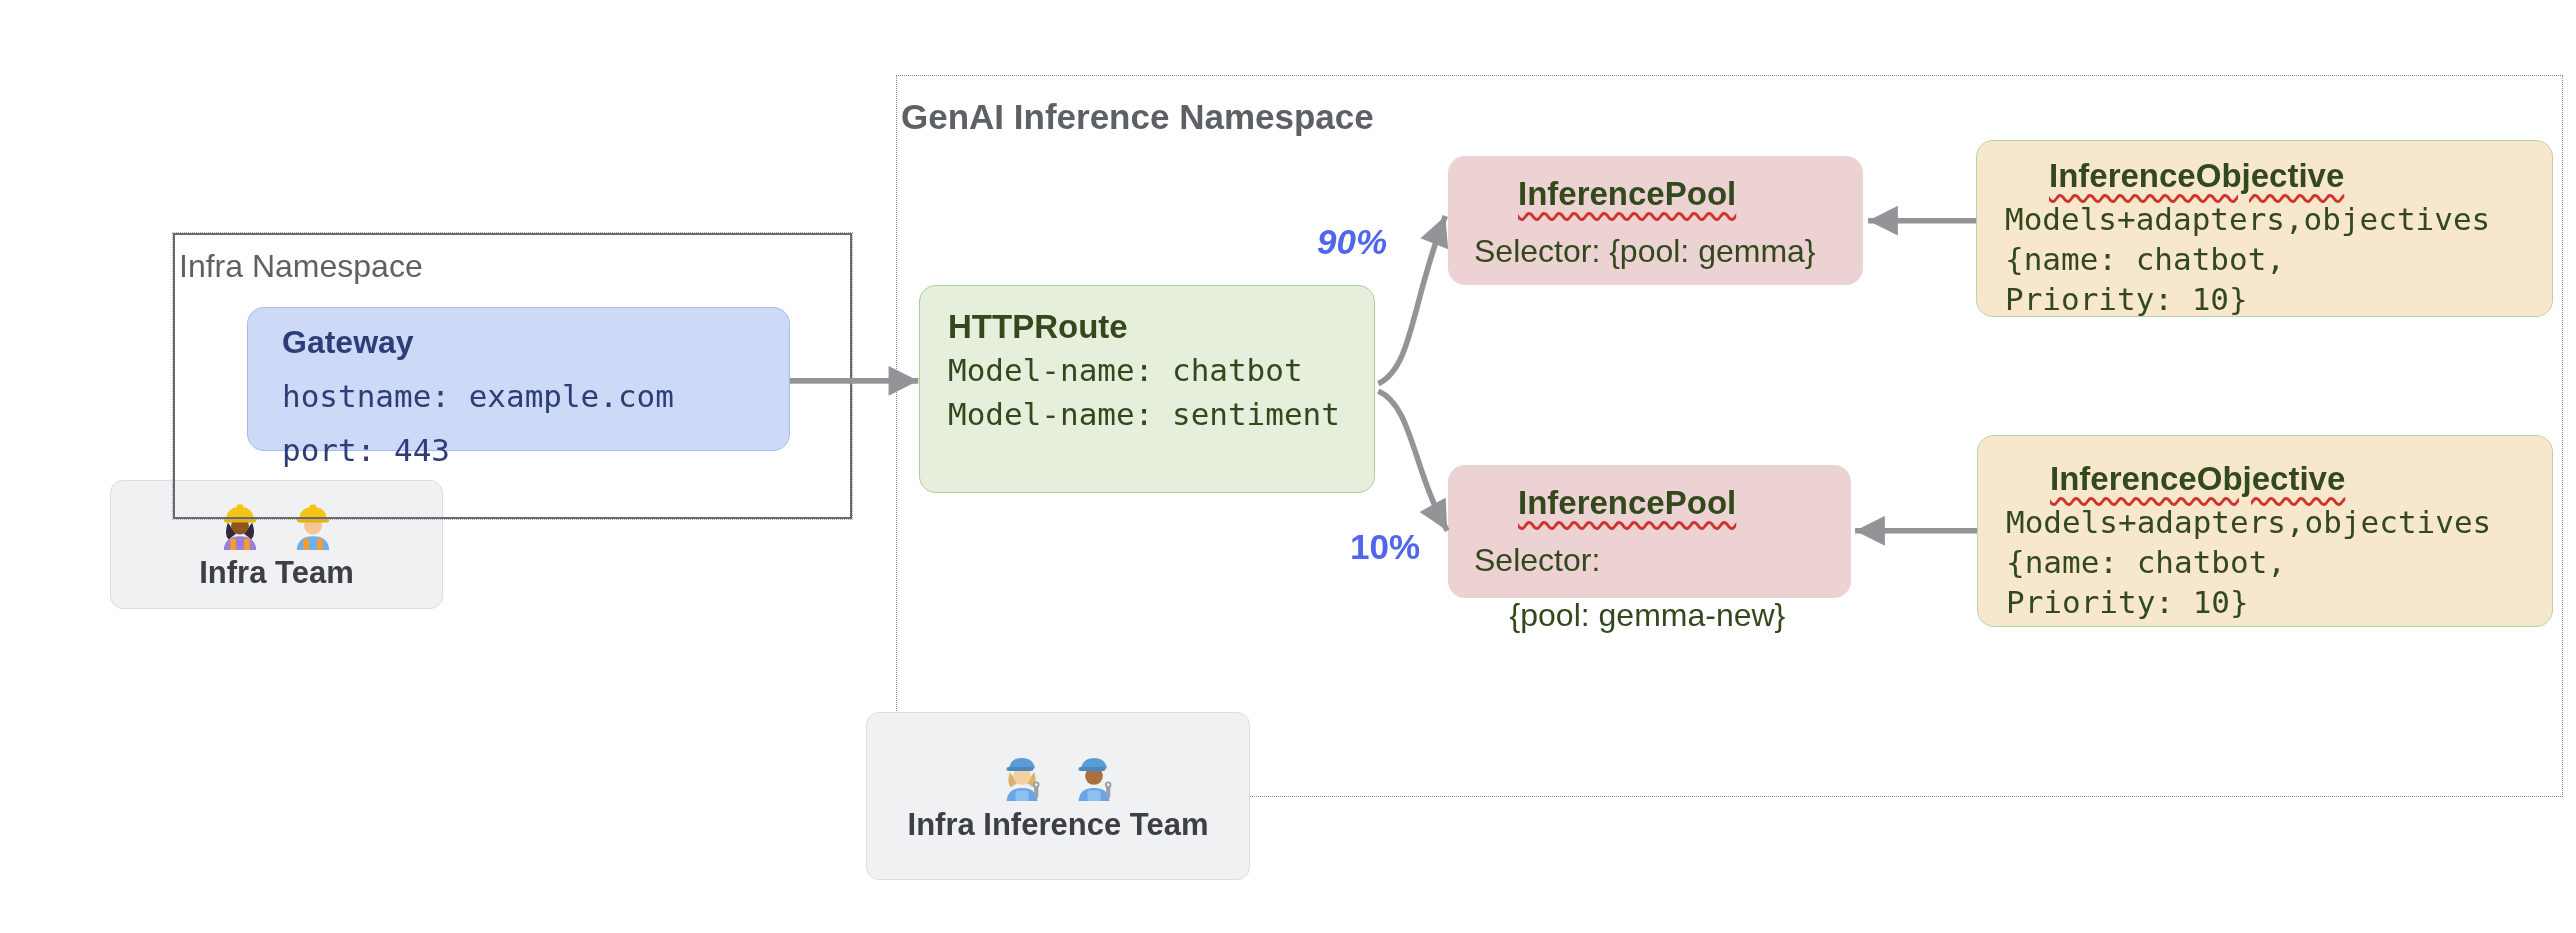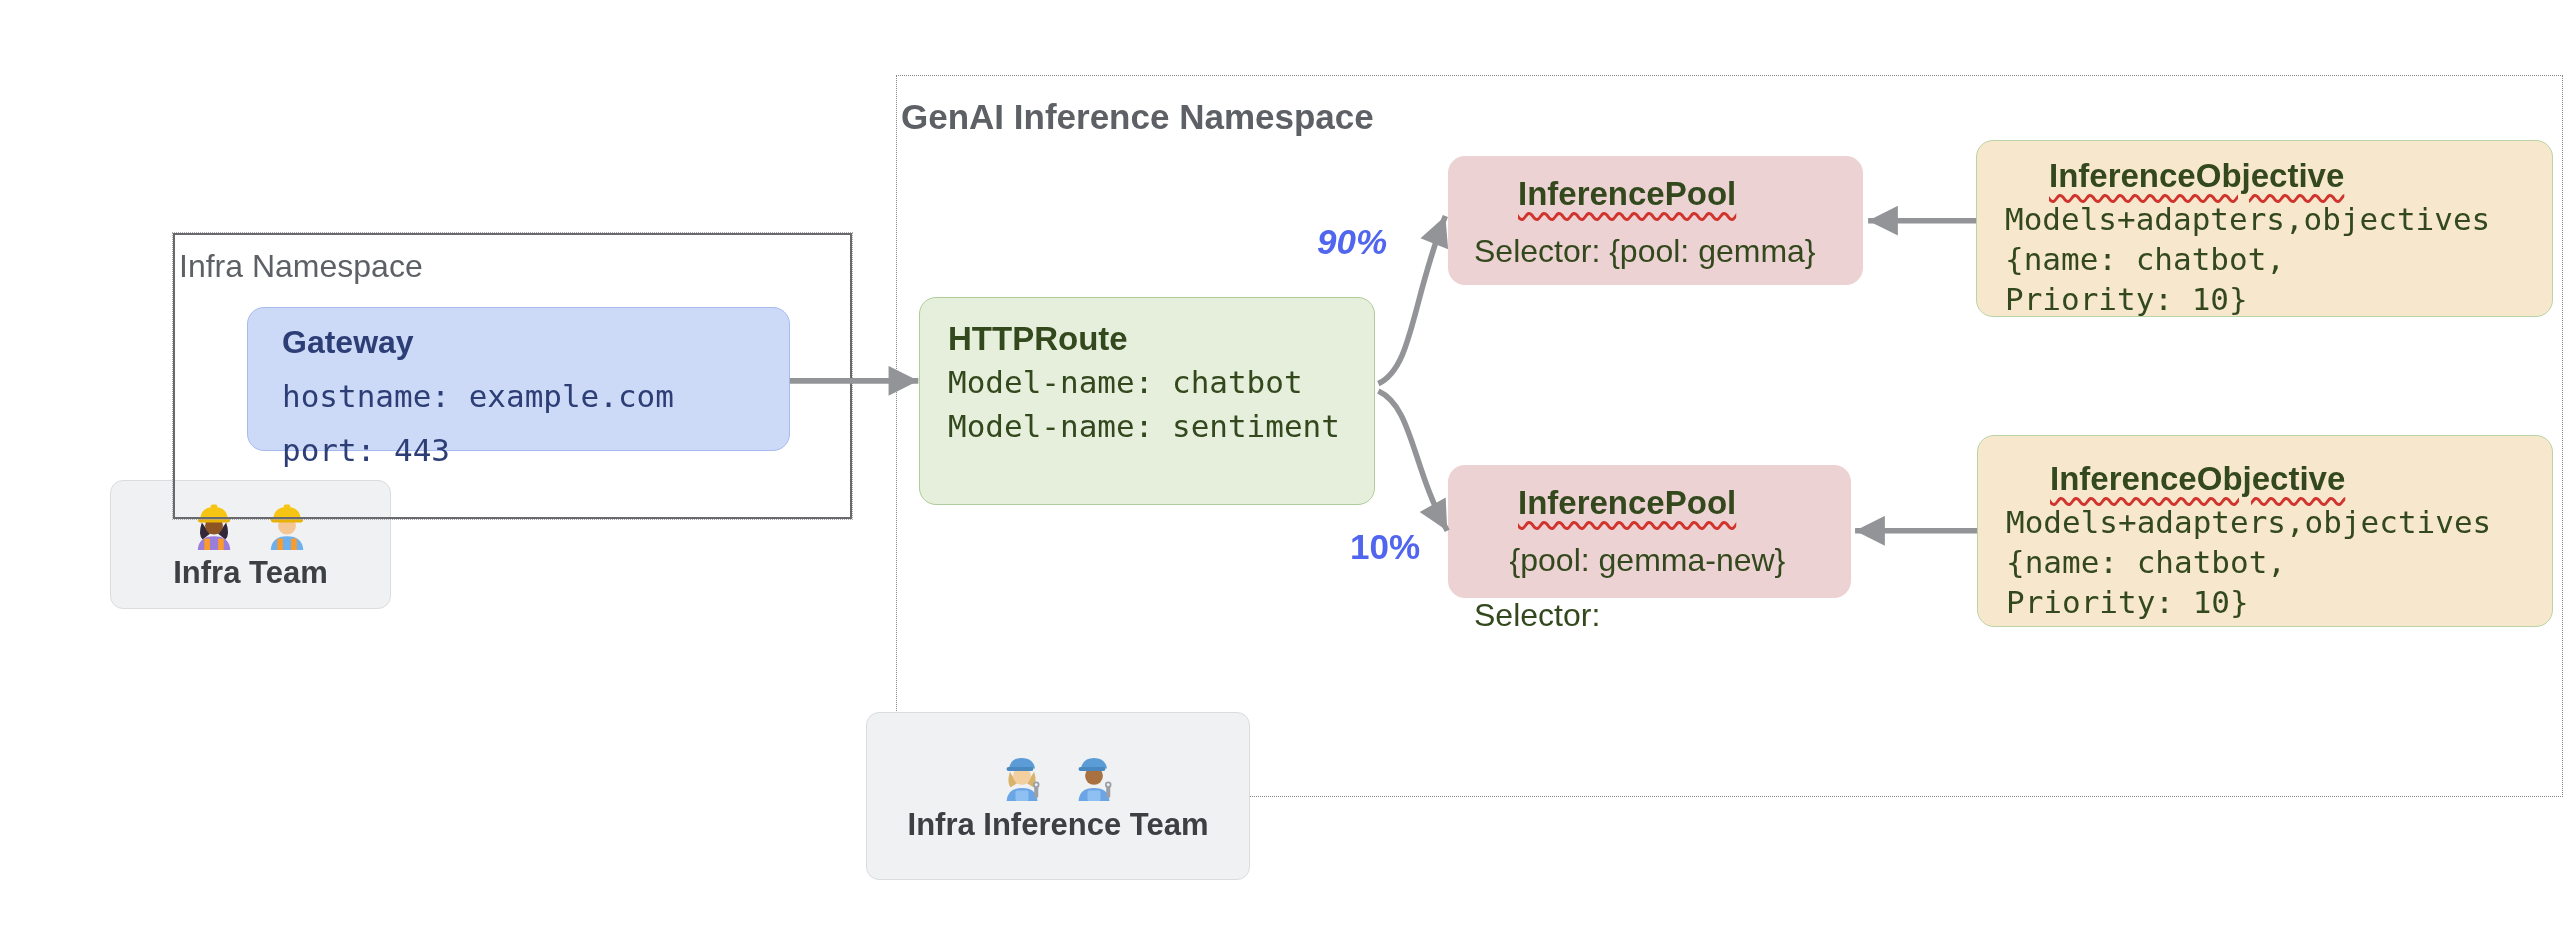--- a/index.html
+++ b/index.html
@@ -33,7 +33,7 @@
   .gateway .box-title{font-size:32px;line-height:41px;}
 
   .httproute{left:919px;top:285px;width:456px;height:208px;background:#e6efdb;
-             border:1.9px solid #afcc9a;padding:18.6px 0 0 28px;margin-top:12px;}
+             border:1.9px solid #afcc9a;padding:18.6px 0 0 28px;}
   .httproute .mono{font-size:31px;line-height:44px;}
 
   .pool{background:#ecd2d2;padding:15px 0 0 26px;}

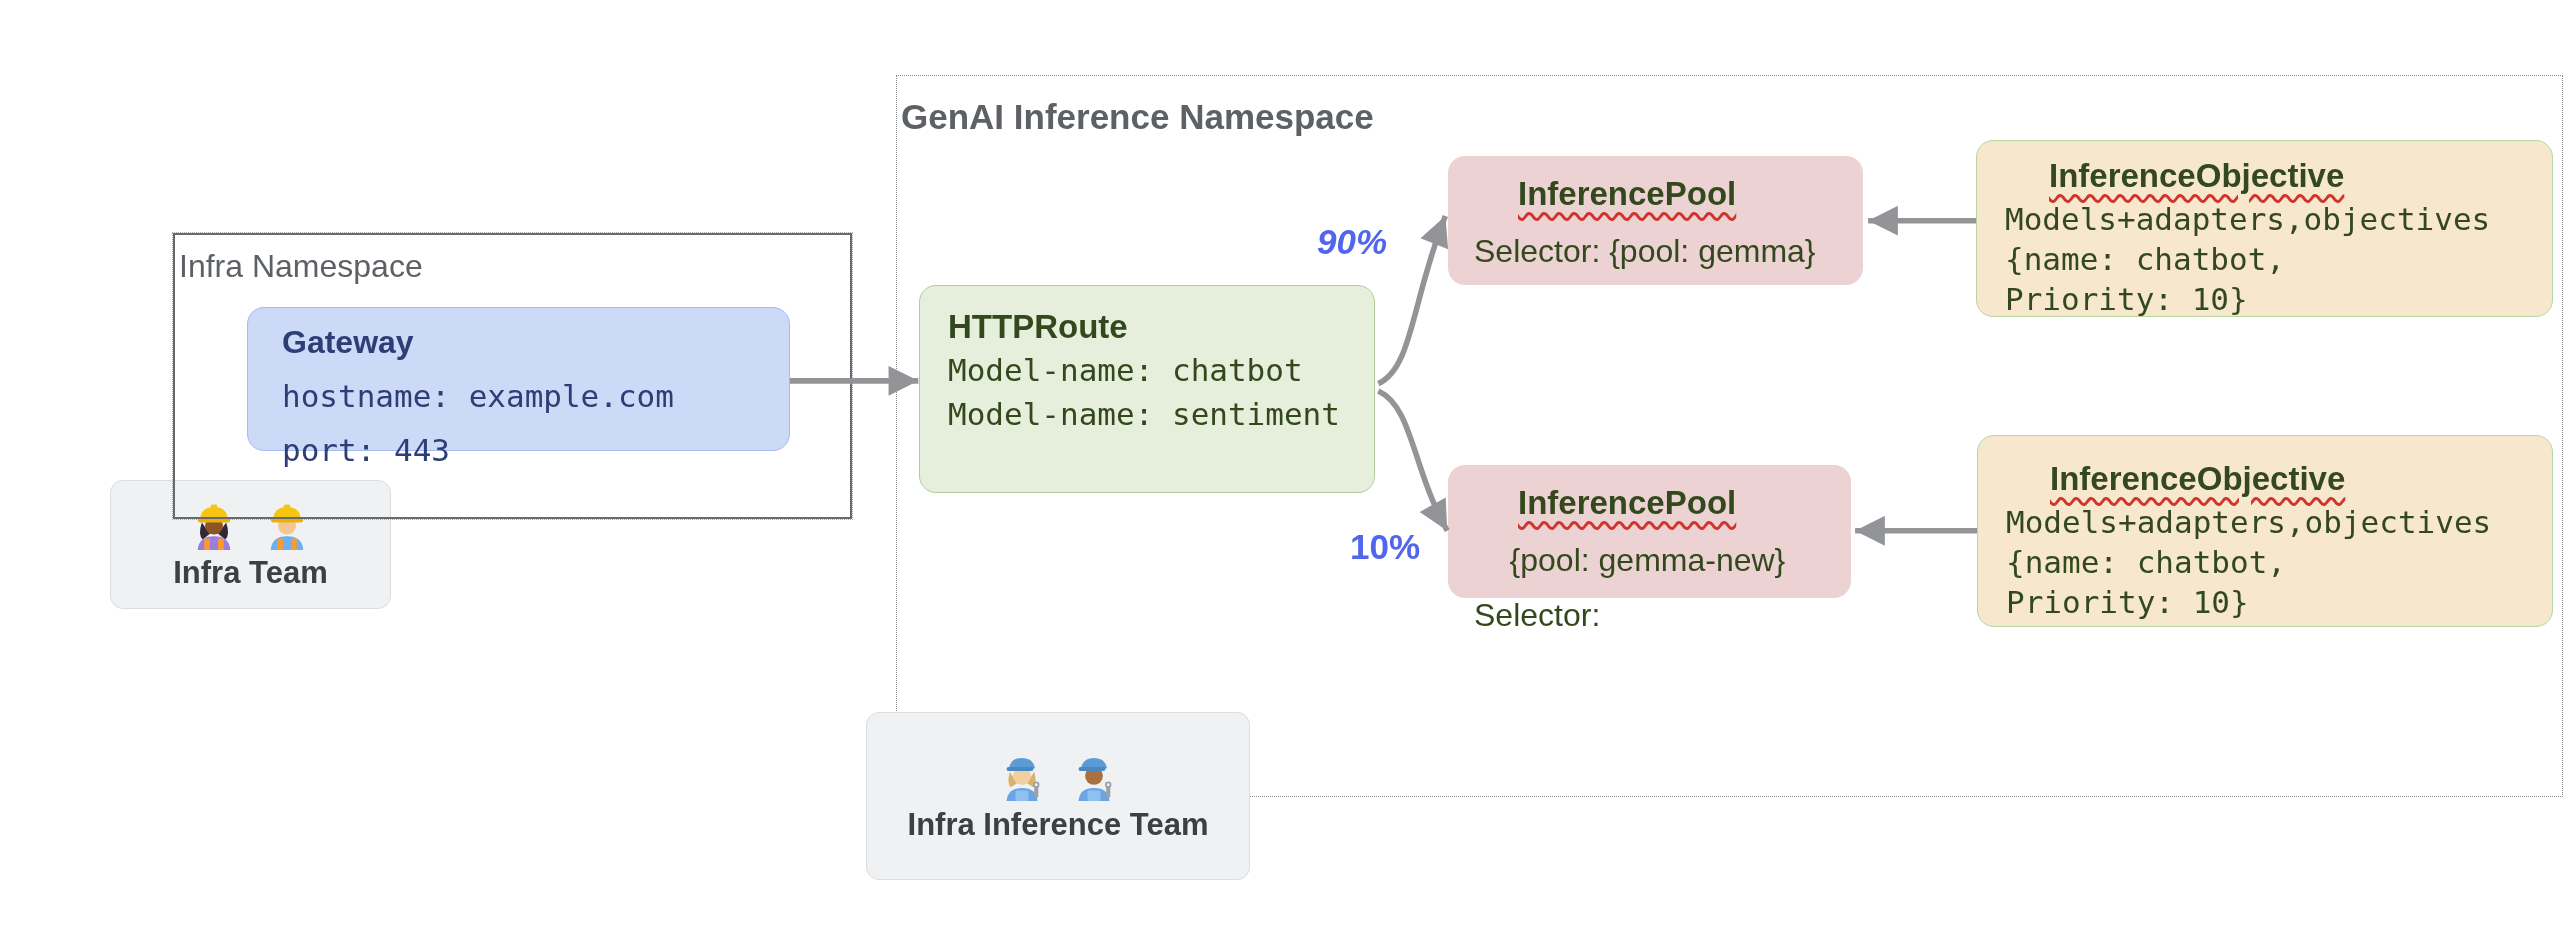--- a/index.html
+++ b/index.html
@@ -53,7 +53,7 @@
   .team-box{position:absolute;z-index:2;background:#f0f1f3;border:1.9px solid #dbdcde;
             border-radius:13px;box-sizing:border-box;display:flex;flex-direction:column;
             align-items:center;justify-content:center;}
-  .infra-team{left:110px;top:480px;width:281px;height:129px;}
+  .infra-team{left:110px;top:480px;width:333px;height:129px;}
   .genai-team{left:866px;top:712px;width:384px;height:168px;}
   .team-icons{display:flex;gap:20.5px;align-items:flex-end;}
   .person{width:52px;height:52px;display:block;}

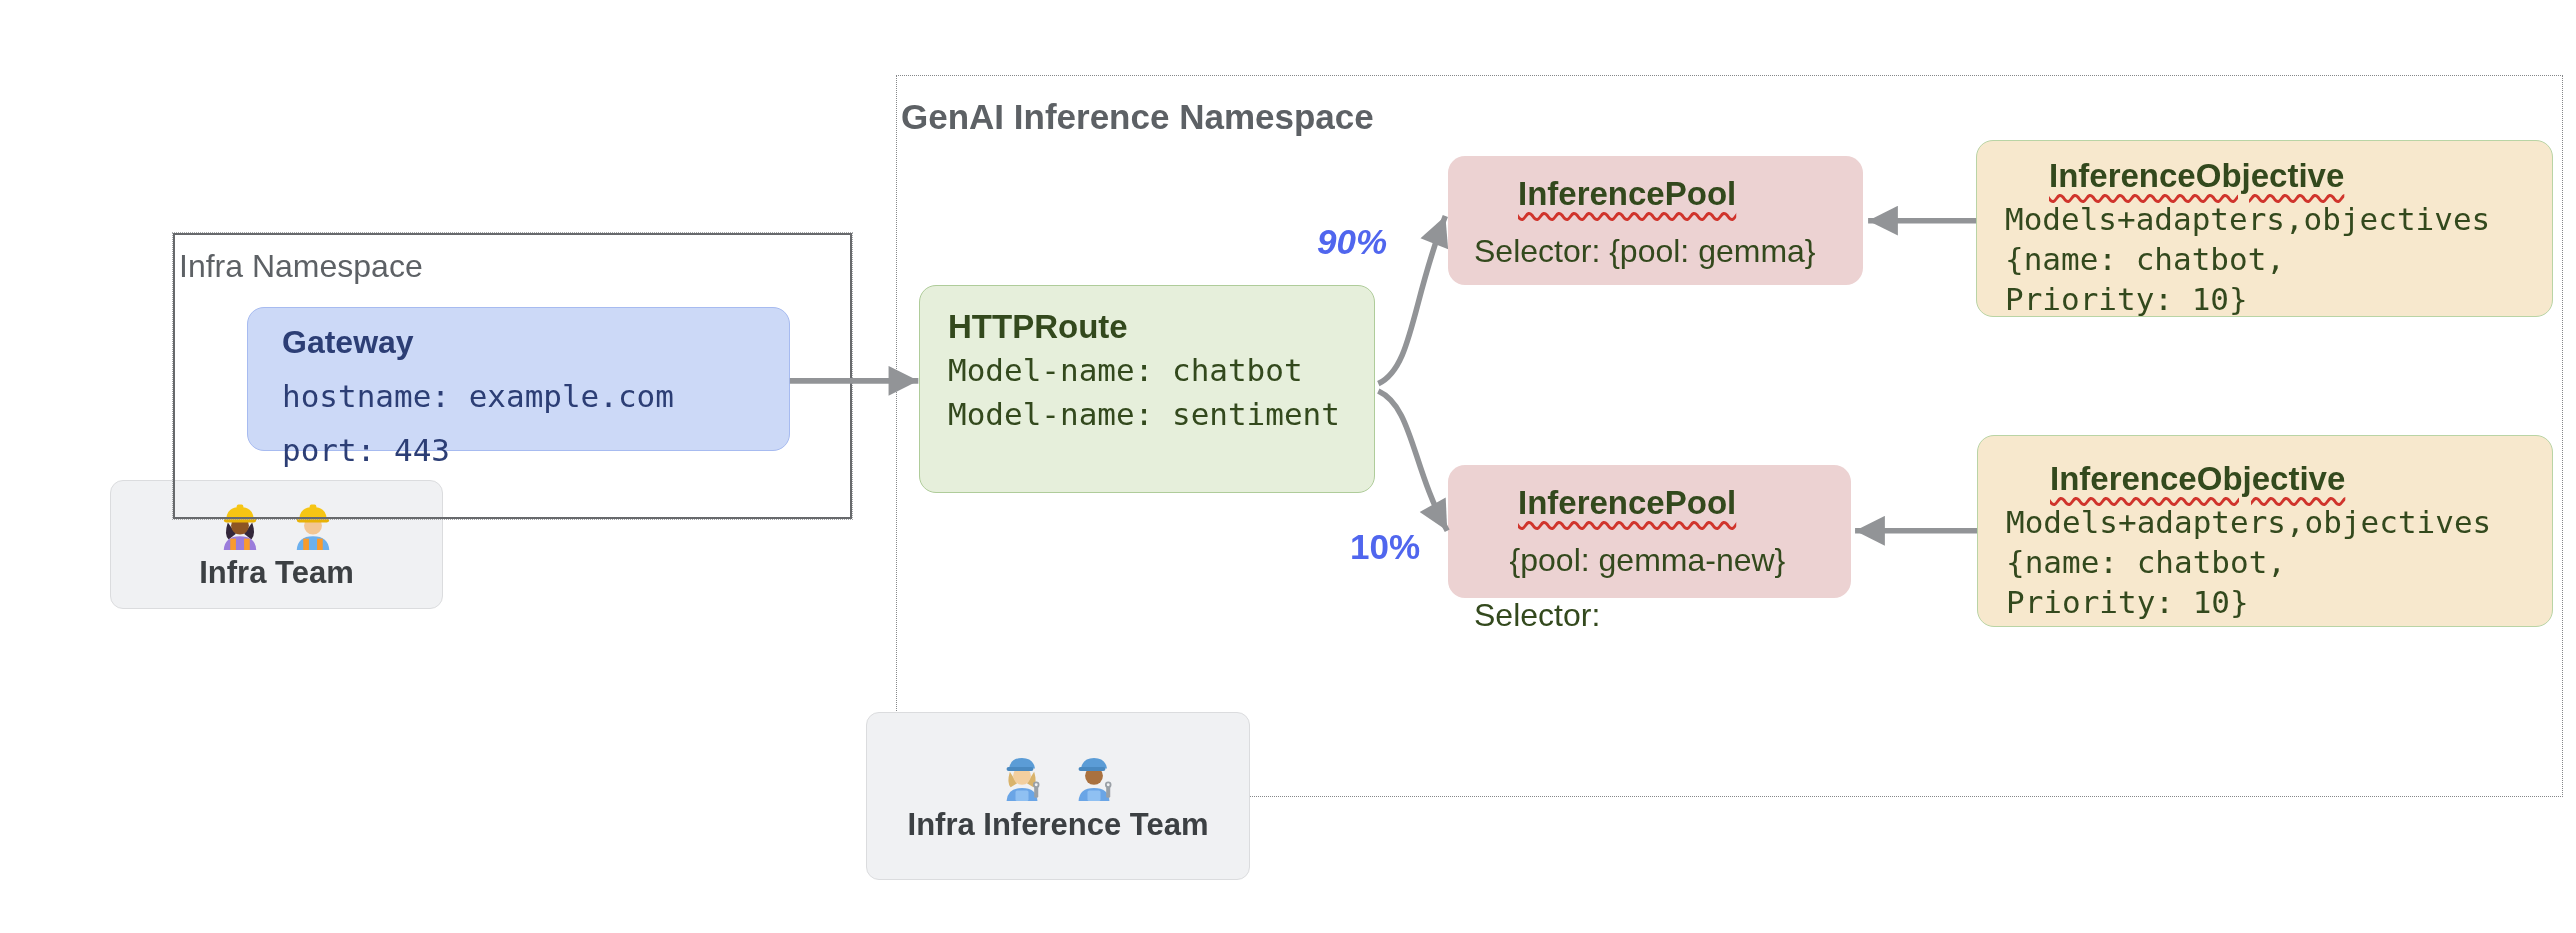--- a/index.html
+++ b/index.html
@@ -156,8 +156,8 @@
 
   <div class="box pool pool-bottom green">
     <div class="box-title"><span class="squiggle">InferencePool</span></div>
+    <div class="sans-line">Selector:</div>
     <div class="sans-line">    {pool: gemma-new}</div>
-    <div class="sans-line">Selector:</div>
   </div>
 
   <div class="box objective objective-top green">

